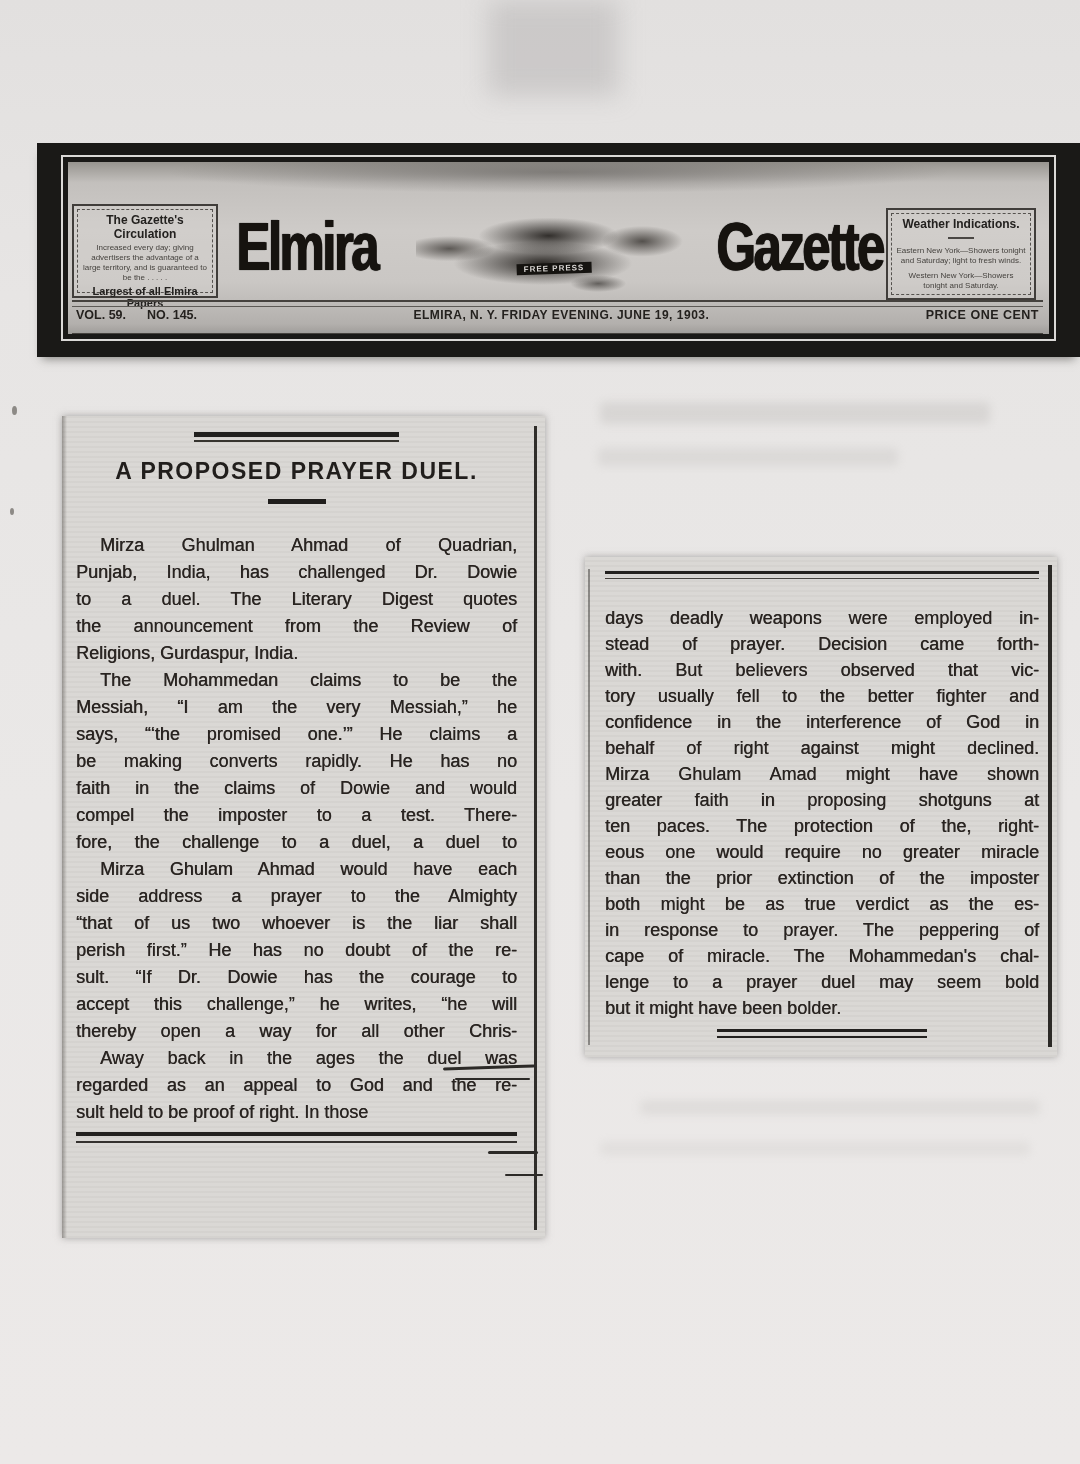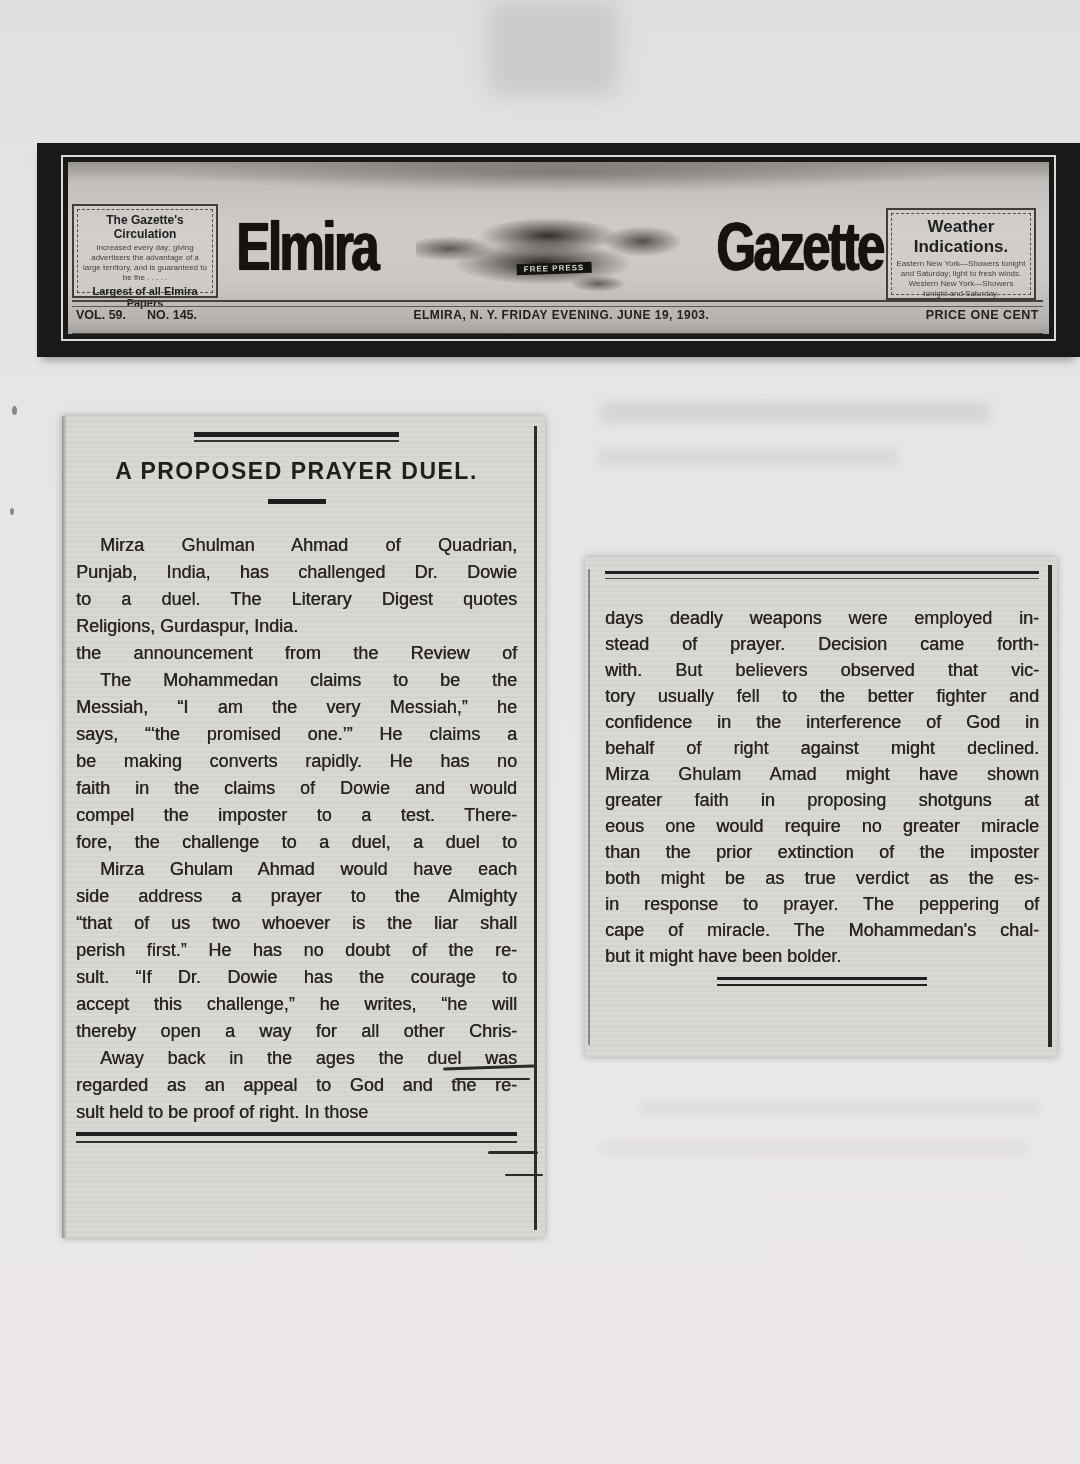--- a/index.html
+++ b/index.html
@@ -130,7 +130,7 @@
 
         <div class="mast-box" style="left:818px; top:46px; width:150px; height:92px;">
           <div class="mast-box-in">
-            <div class="mast-box-title" style="font-size:17px;">Weather Indications.</div>
+            <div class="mast-box-title" style="font-size:12px;">Weather Indications.</div>
             <div class="tiny-dash"></div>
             <div class="mast-box-body">Eastern New York—Showers tonight and Saturday; light to fresh winds.</div>
             <div class="mast-box-body">Western New York—Showers tonight and Saturday.</div>

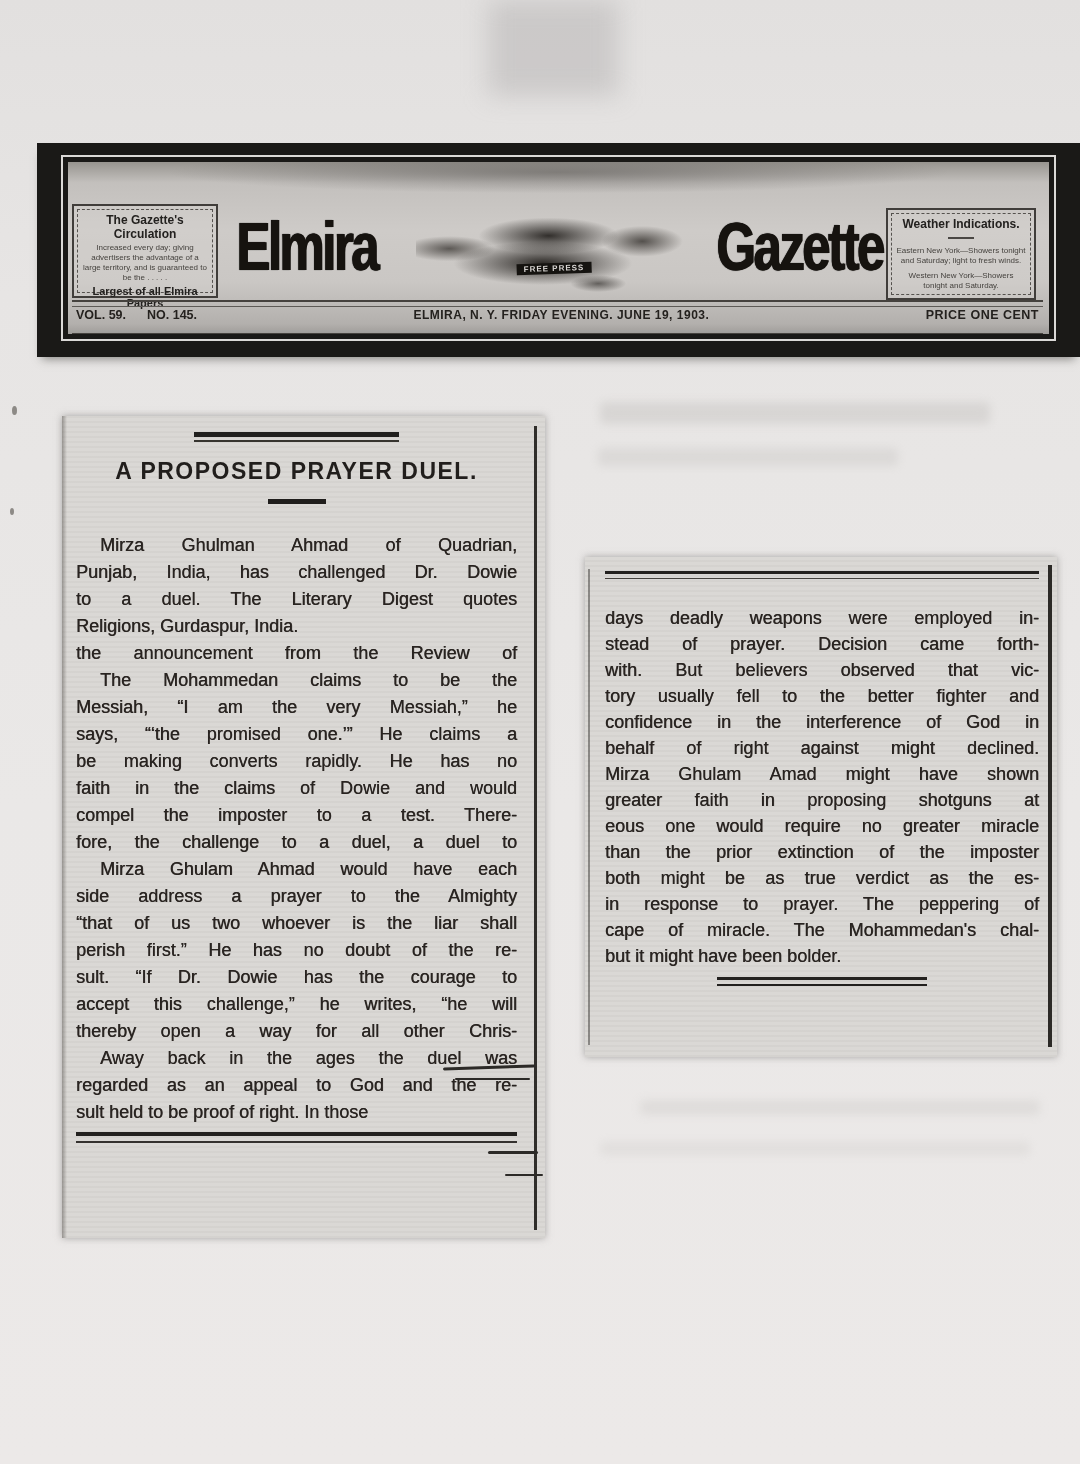--- a/index.html
+++ b/index.html
@@ -174,8 +174,8 @@
         <div class="tline first">Mirza Ghulman Ahmad of Quadrian,</div>
         <div class="tline">Punjab, India, has challenged Dr. Dowie</div>
         <div class="tline">to a duel.  The Literary Digest quotes</div>
+        <div class="tline">the announcement from the Review of</div>
         <div class="tline last">Religions, Gurdaspur, India.</div>
-        <div class="tline">the announcement from the Review of</div>
         <div class="tline first">The Mohammedan claims to be the</div>
         <div class="tline">Messiah, “I am the very Messiah,” he</div>
         <div class="tline">says, “‘the promised one.’”  He claims a</div>

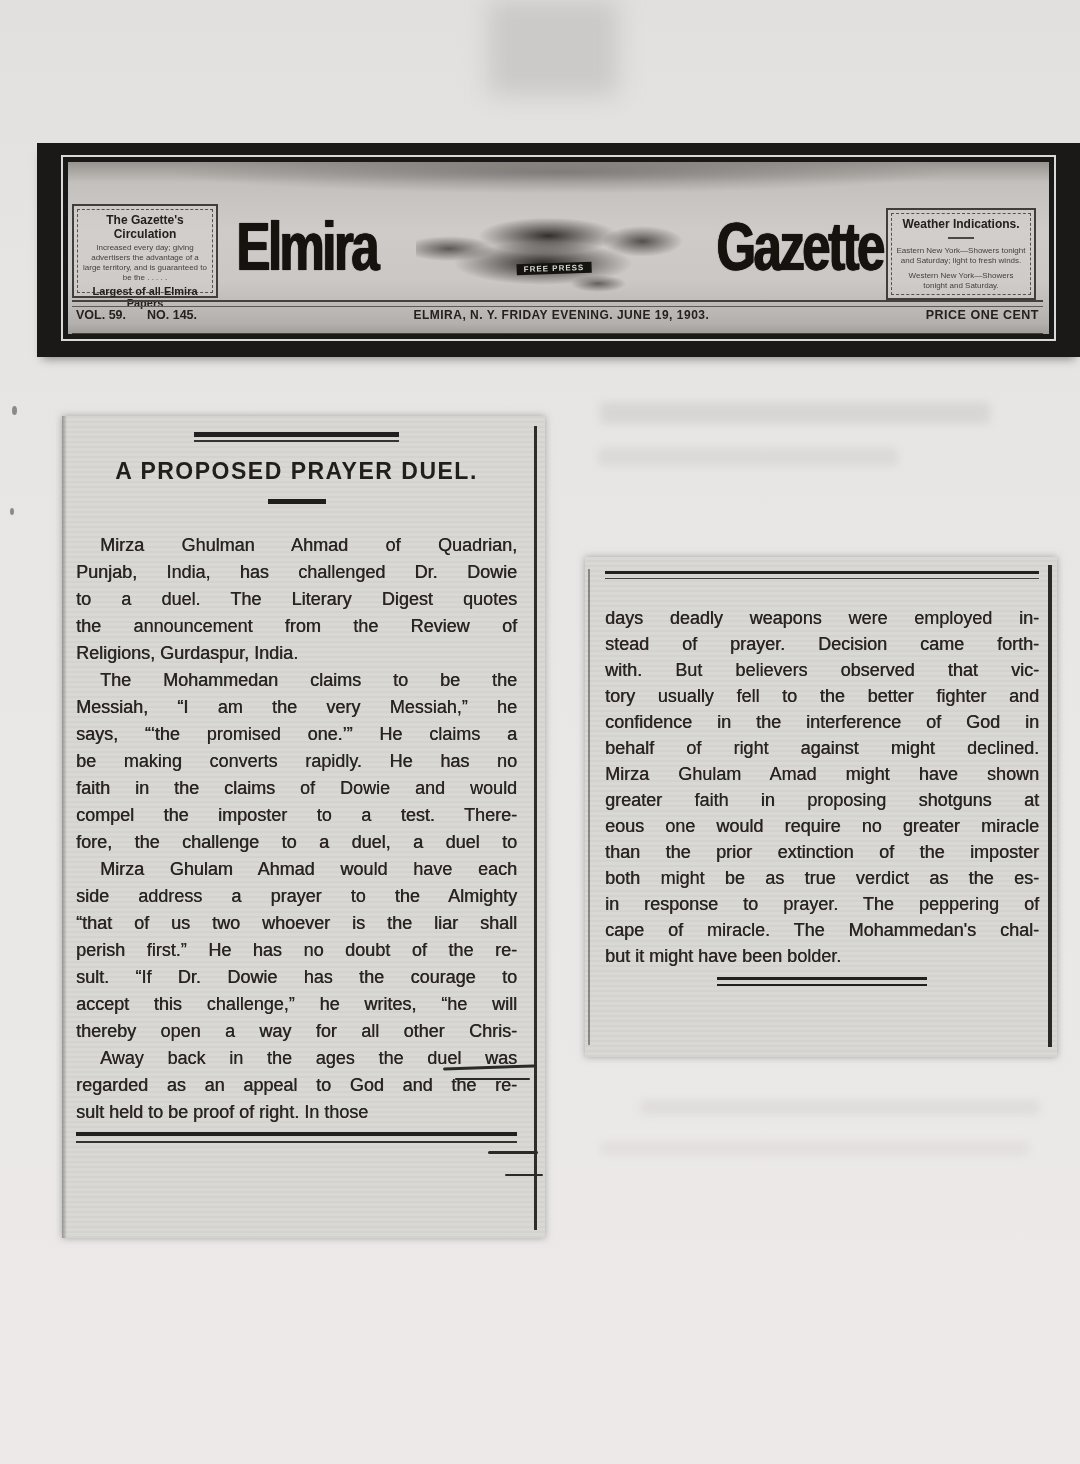--- a/index.html
+++ b/index.html
@@ -214,6 +214,7 @@
         <div class="tline">behalf of right against might declined.</div>
         <div class="tline">Mirza Ghulam Amad might have shown</div>
         <div class="tline">greater faith in proposing shotguns at</div>
+        <div class="tline">ten paces.  The protection of the, right-</div>
         <div class="tline">eous one would require no greater miracle</div>
         <div class="tline">than the prior extinction of the imposter</div>
         <div class="tline">both might be as true verdict as the es-</div>

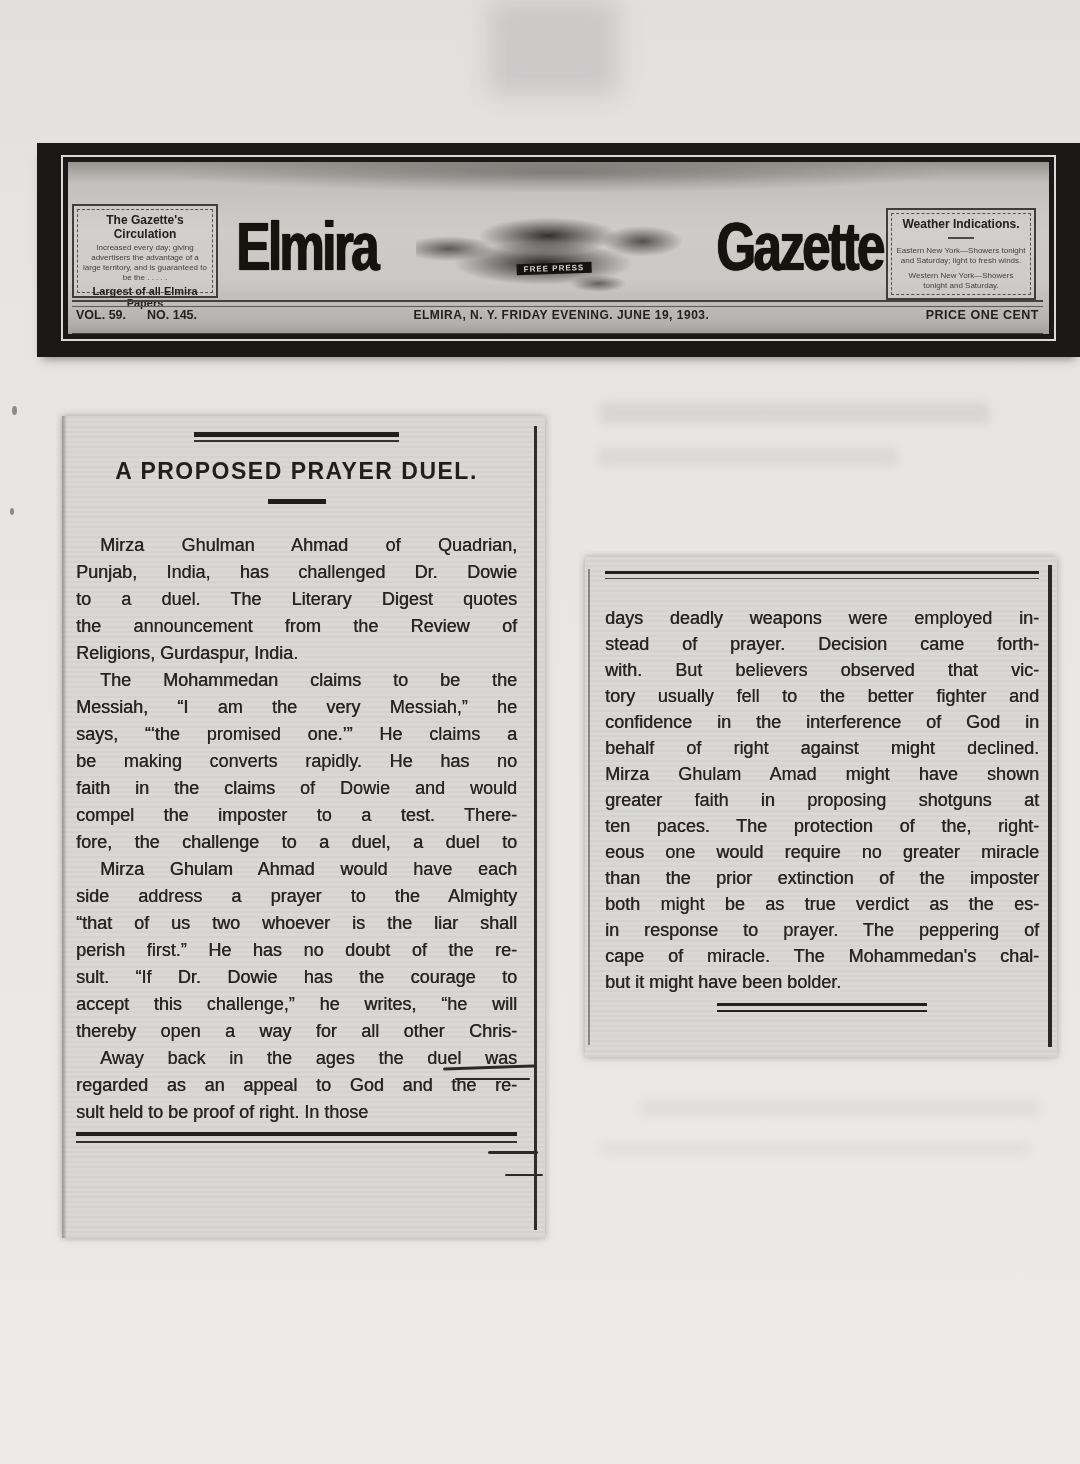--- a/index.html
+++ b/index.html
@@ -220,6 +220,7 @@
         <div class="tline">both might be as true verdict as the es-</div>
         <div class="tline">in response to prayer.  The peppering of</div>
         <div class="tline">cape of miracle.  The Mohammedan's chal-</div>
+        <div class="tline">lenge to a prayer duel may seem bold</div>
         <div class="tline last">but it might have been bolder.</div>
       </div>
     <div class="rule-short-bottom"></div>

